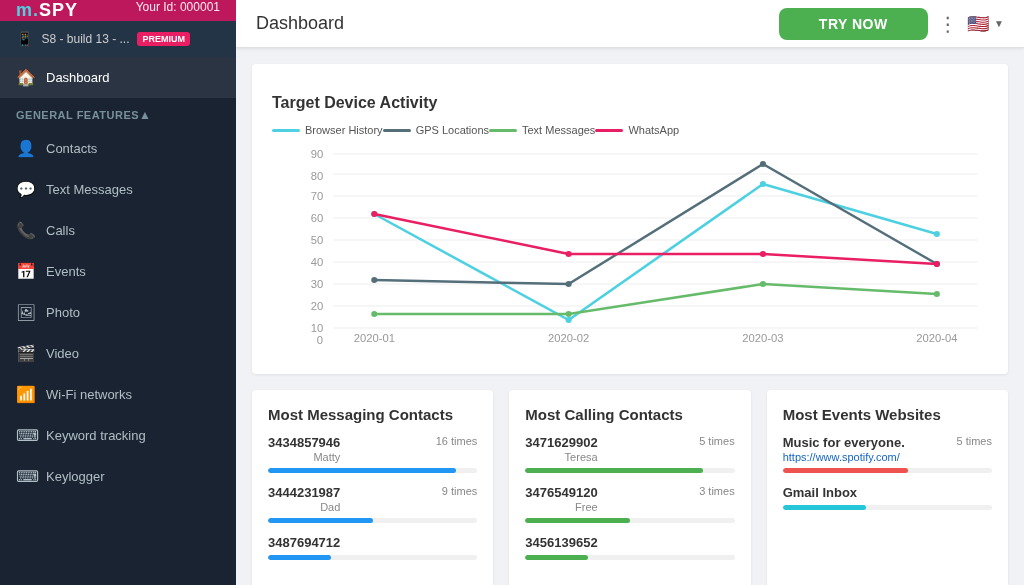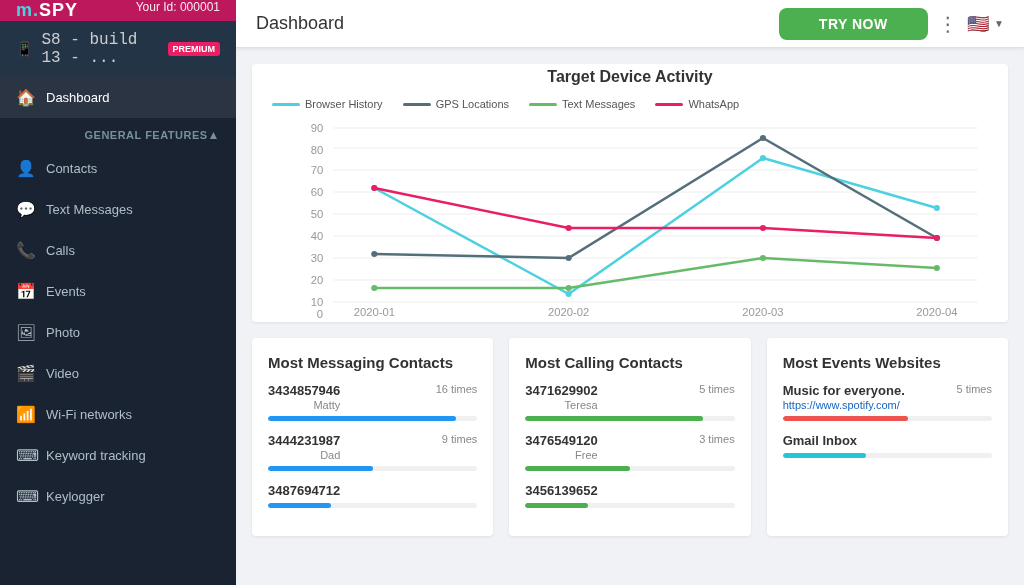--- a/index.html
+++ b/index.html
@@ -42,7 +42,7 @@
       gap: 8px;
     }
     .device-icon { color: #aaa; font-size: 14px; }
-    .device-name { font-size: 16px; color: #ccc; font-family: Liberation Mono, monospace; }
+    .device-name { font-size: 12px; color: #ccc; }
     .premium-badge {
       background: #e91e63;
       color: #fff;

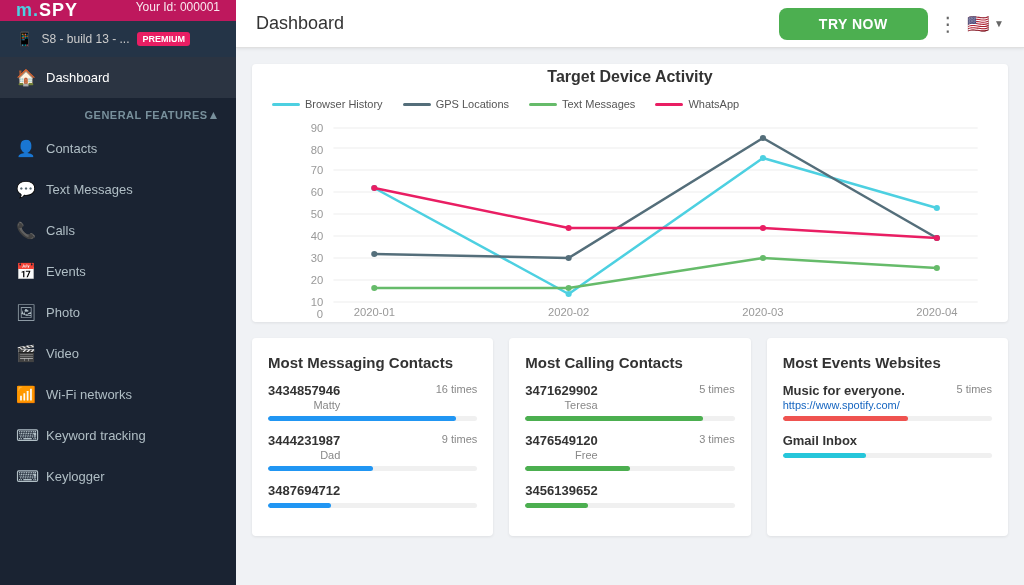--- a/index.html
+++ b/index.html
@@ -127,9 +127,8 @@
     .chart-card {
       background: #fff;
       border-radius: 4px;
-      padding: 4px 20px;
+      padding: 30px 20px;
       box-shadow: 0 1px 3px rgba(0,0,0,0.08);
-      text-align: center;
     }
     .chart-title { font-size: 16px; font-weight: 600; color: #333; margin-bottom: 12px; }
     .chart-legend {

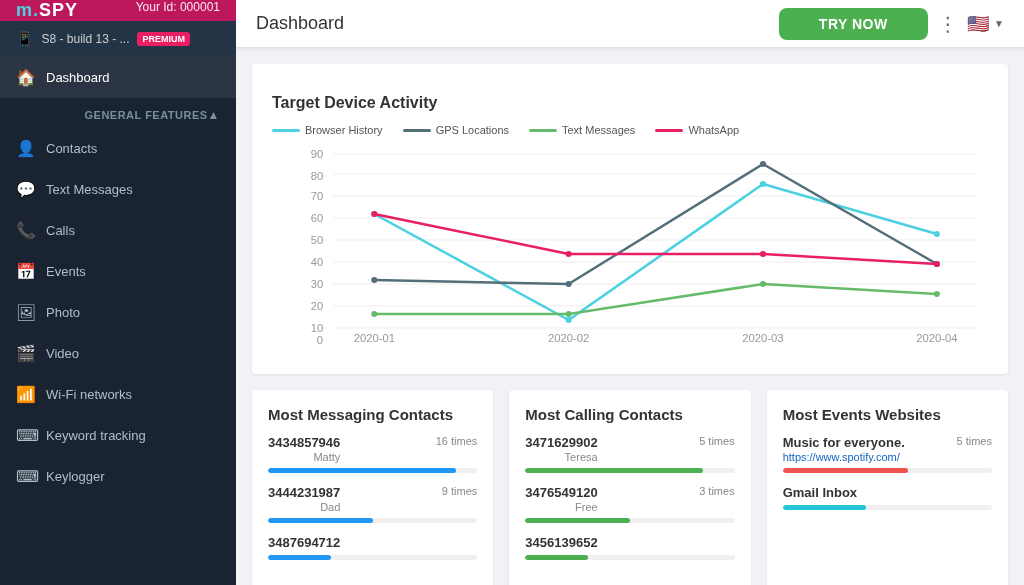--- a/index.html
+++ b/index.html
@@ -68,7 +68,7 @@
     .nav-section-header {
       display: flex;
       align-items: center;
-      justify-content: flex-end;
+      justify-content: flex-start;
       padding: 10px 16px 6px;
       color: #78909c;
       font-size: 11px;

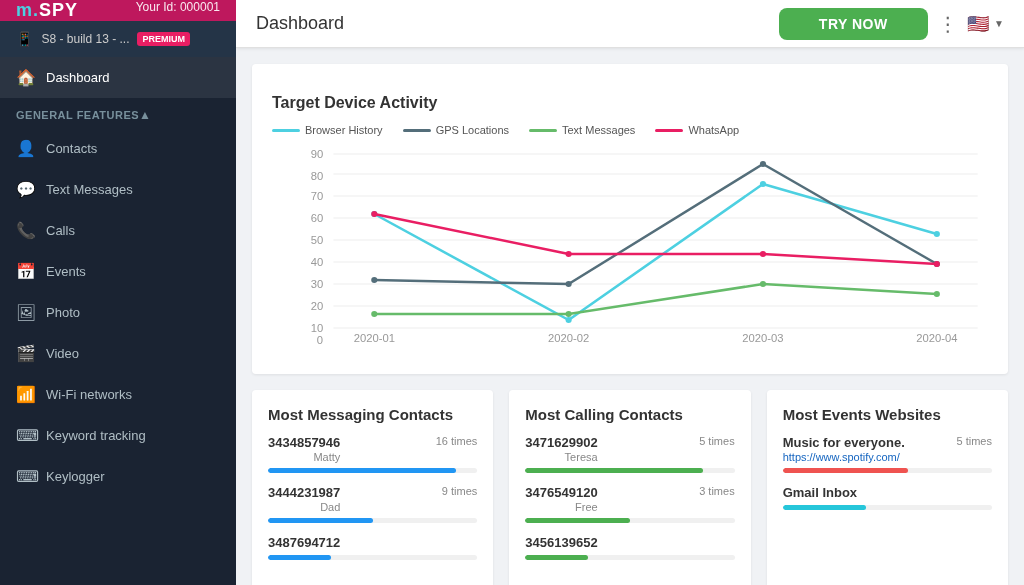--- a/index.html
+++ b/index.html
@@ -134,7 +134,6 @@
     .chart-legend {
       display: flex;
       align-items: center;
-      gap: 20px;
       margin-bottom: 8px;
       flex-wrap: wrap;
     }

